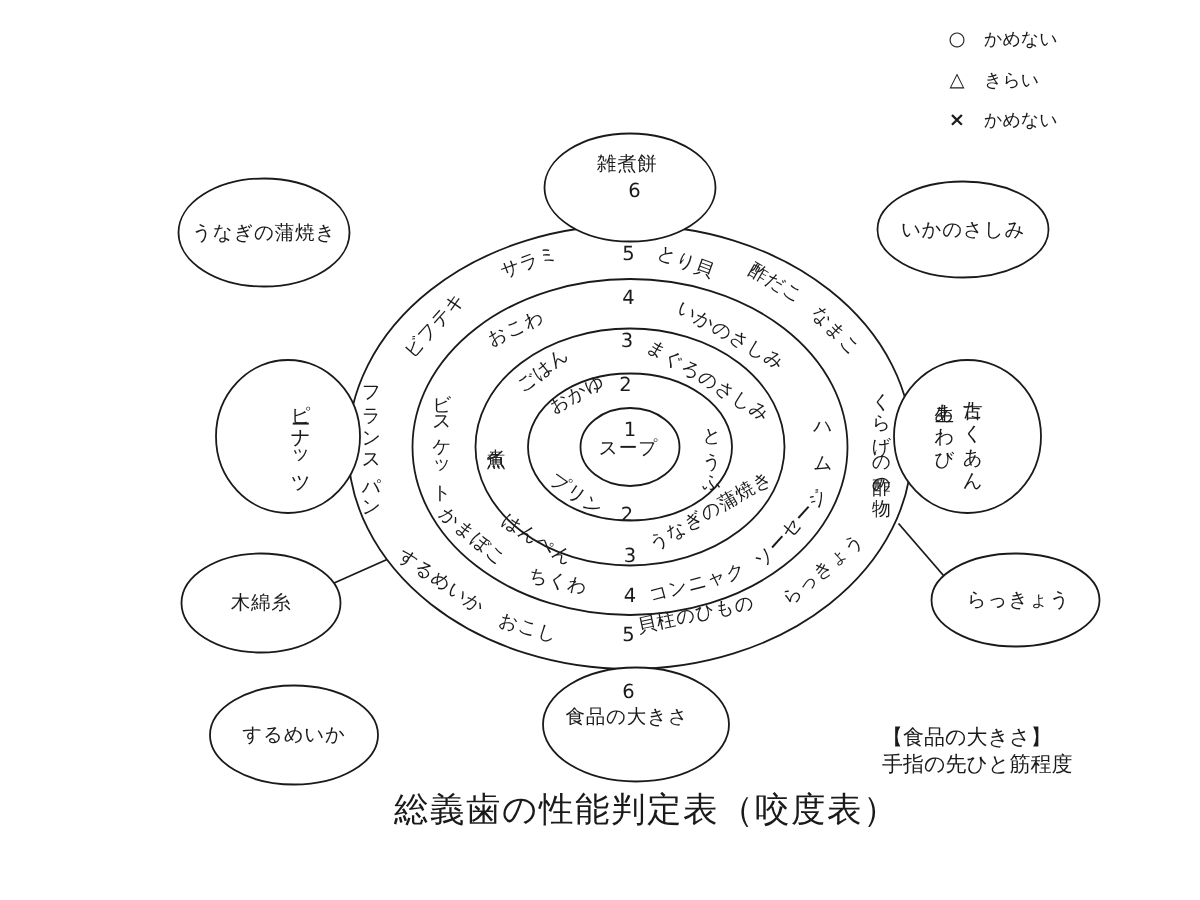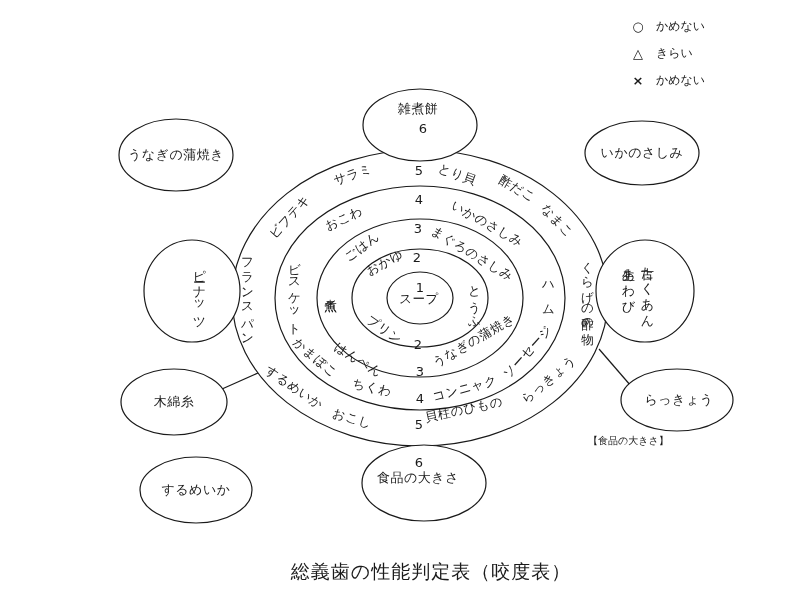--- a/index.html
+++ b/index.html
@@ -15,7 +15,7 @@
   .legend{position:absolute;left:630px;top:17px;display:flex;flex-direction:column;gap:9px;}
   .legend-row{display:flex;align-items:center;gap:10px;font-size:12px;height:18px;}
   .legend-sym{display:inline-block;width:16px;text-align:center;font-size:13px;}
-  .note{position:absolute;left:588px;top:432px;font-size:10px;line-height:18px;}
+  .note{position:absolute;left:588px;top:483px;font-size:14px;line-height:18px;}
   .title{position:absolute;left:431px;top:572px;transform:translate(-50%,-50%);
          font-size:19px;letter-spacing:1px;}
 </style>

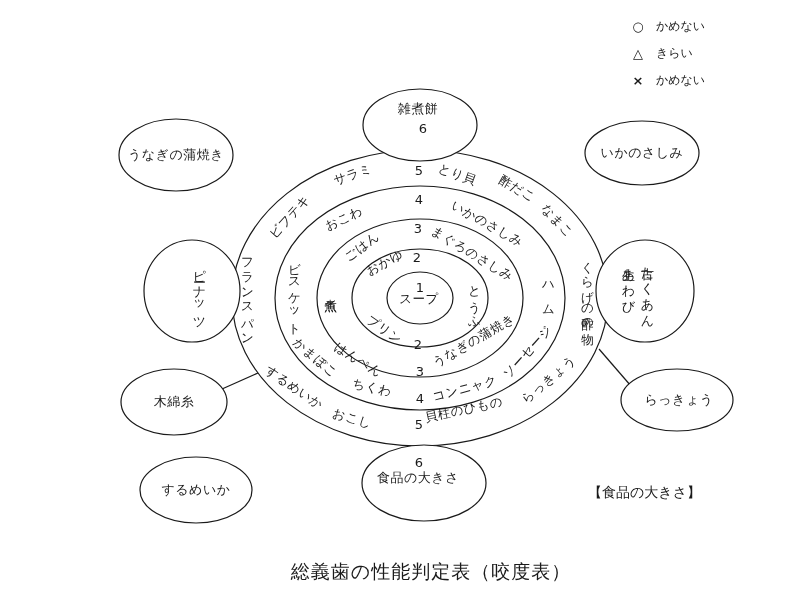--- a/index.html
+++ b/index.html
@@ -119,6 +119,7 @@
 
   <div class="note">
     <div>【食品の大きさ】</div>
+    <div>手指の先ひと筋程度</div>
   </div>
 
   <div class="title">総義歯の性能判定表（咬度表）</div>

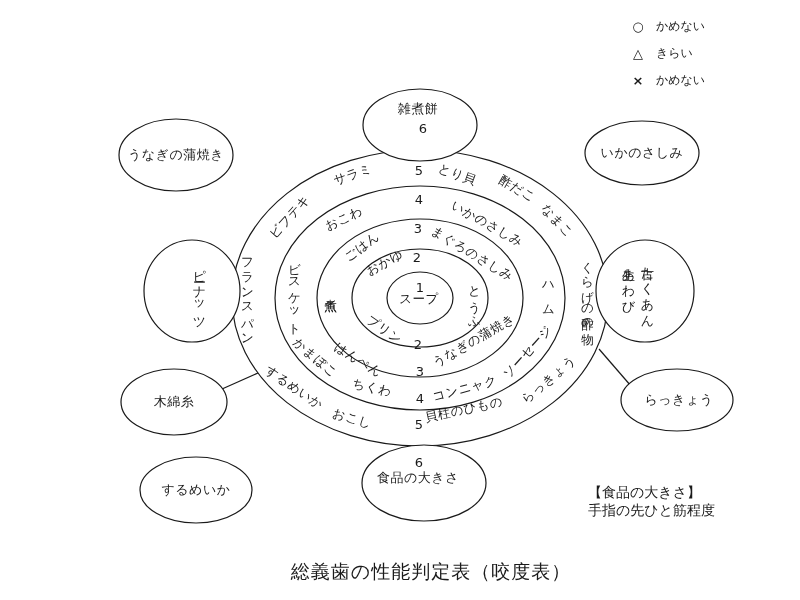--- a/index.html
+++ b/index.html
@@ -16,8 +16,8 @@
   .legend-row{display:flex;align-items:center;gap:10px;font-size:12px;height:18px;}
   .legend-sym{display:inline-block;width:16px;text-align:center;font-size:13px;}
   .note{position:absolute;left:588px;top:483px;font-size:14px;line-height:18px;}
-  .title{position:absolute;left:431px;top:572px;transform:translate(-50%,-50%);
-         font-size:19px;letter-spacing:1px;}
+  .title{position:absolute;left:431px;top:540px;transform:translate(-50%,-50%);
+         font-size:23px;letter-spacing:1px;}
 </style>
 </head>
 <body>

